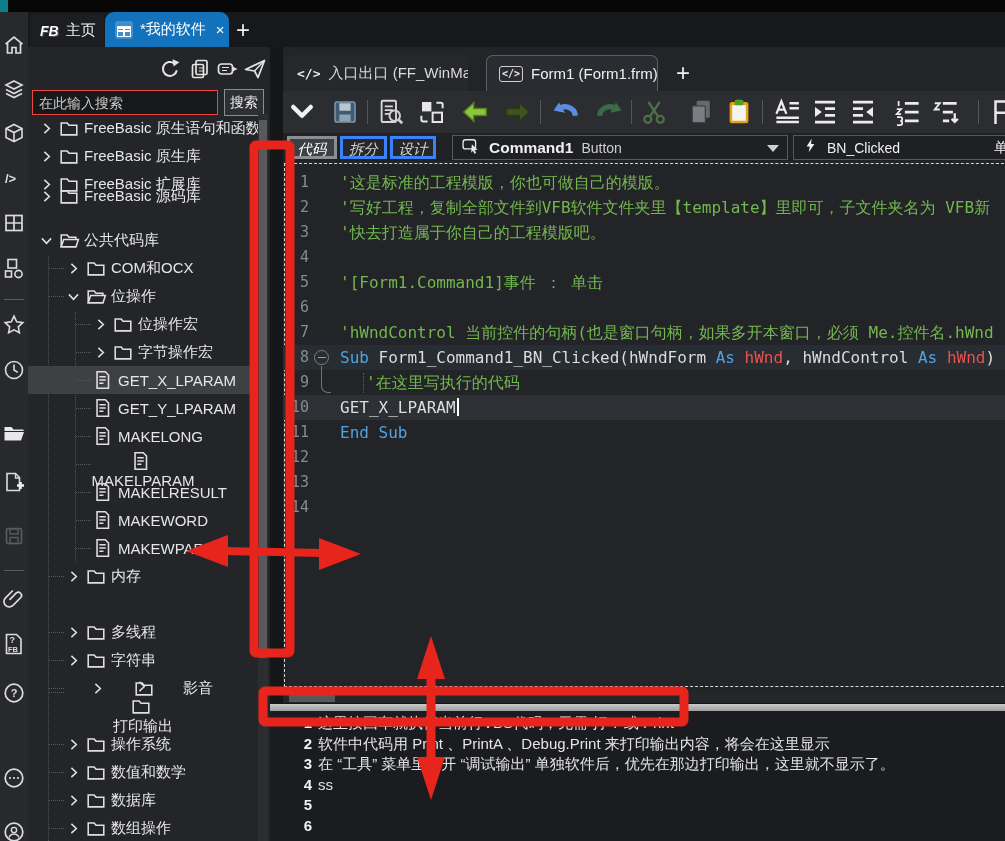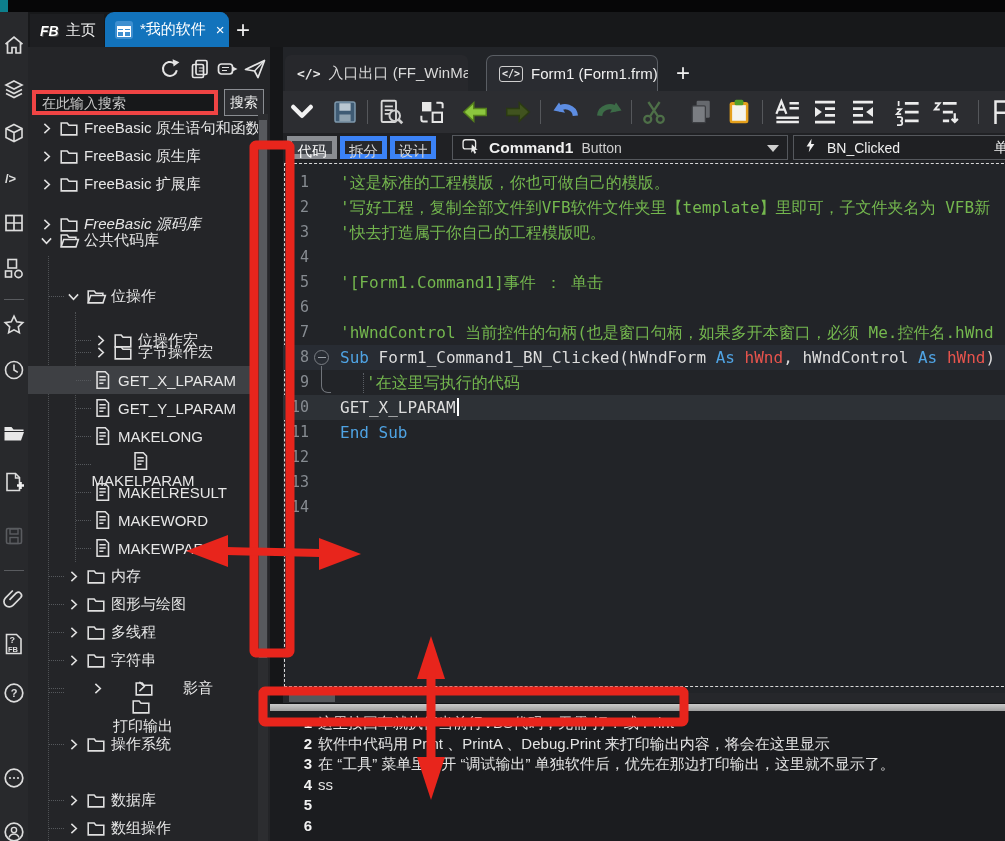--- a/index.html
+++ b/index.html
@@ -36,7 +36,7 @@
   #tree-panel{left:28px;top:47px;width:242px;height:794px;background:#242528;overflow:hidden;}
   .tree-hicon{position:absolute;top:10px;width:24px;height:24px;}
   #tree-search-input{position:absolute;left:4px;top:43px;width:186px;height:25px;background:#17181a;
-     border:4px solid #ef4444;color:#d8d8d8;font-size:14px;padding:0 6px;box-sizing:border-box;
+     border:1px solid #ef4444;color:#d8d8d8;font-size:14px;padding:0 6px;box-sizing:border-box;
      font-family:"Liberation Sans",sans-serif;}
   #tree-search-input::placeholder{color:#c9c9c9;opacity:1;}
   #tree-search-btn{position:absolute;left:196px;top:42px;width:40px;height:27px;background:#2e2f33;

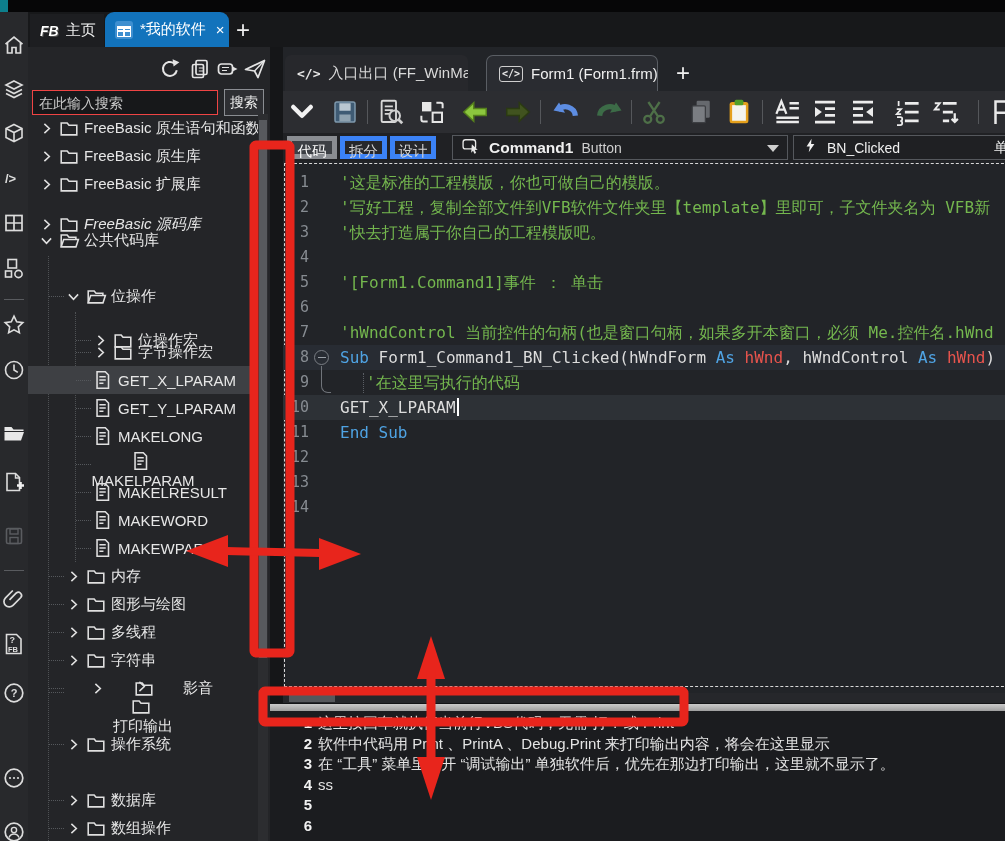--- a/index.html
+++ b/index.html
@@ -68,7 +68,7 @@
   .tb-sep{position:absolute;top:9px;width:1px;height:24px;background:#55575b;}
   #subtabs{position:absolute;left:0;top:86px;width:722px;height:28px;background:#202124;}
   .vtab{position:absolute;top:3px;height:23px;line-height:21px;text-align:center;font-size:14.5px;
-        border:5px solid #3b82f6;background:#26272a;color:#d6d6d6;box-sizing:border-box;}
+        border:3px solid #3b82f6;background:#26272a;color:#d6d6d6;box-sizing:border-box;font-style:italic;}
   .vtab.active{background:#3c3f44;border-color:#8a8d92;color:#fff;}
   .combo{position:absolute;top:2px;height:25px;border:1px solid #55585d;background:#1f2023;
          display:flex;align-items:center;gap:8px;padding:0 8px;box-sizing:border-box;color:#f0f0f0;}

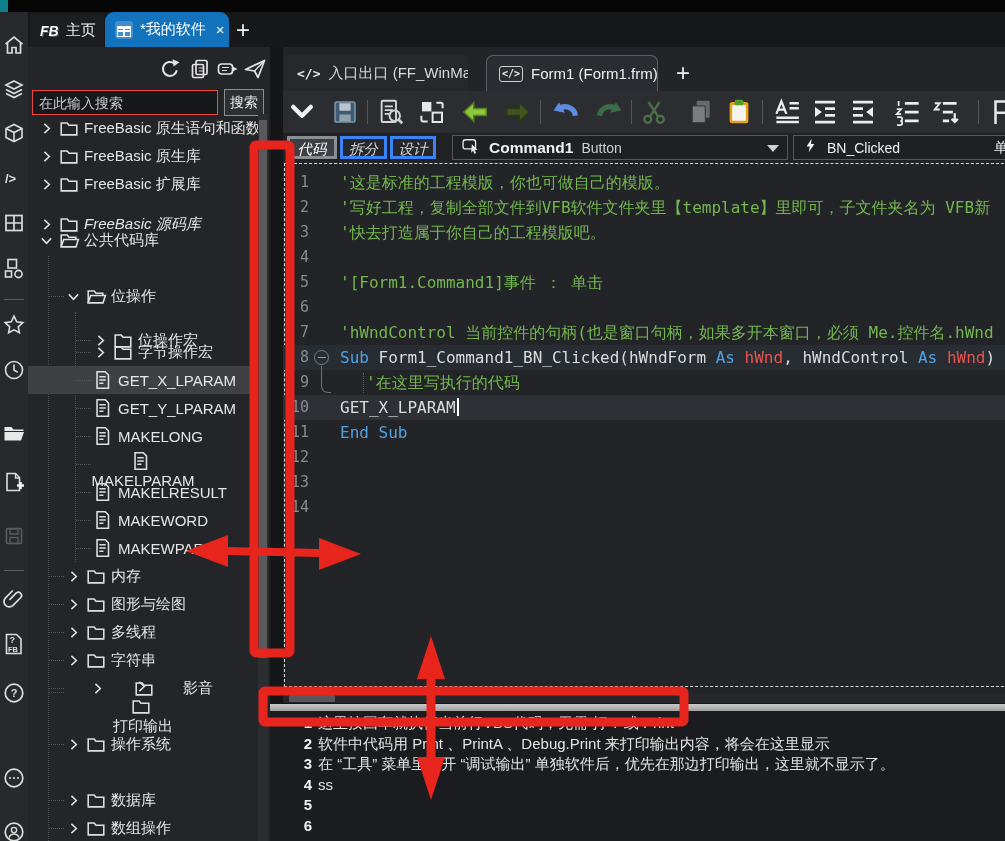--- a/index.html
+++ b/index.html
@@ -249,7 +249,7 @@
           </svg></span>
         <span>FreeBasic 扩展库</span>
       </div>
-      <div class="trow" style="top: 96px; font-style: italic;">
+      <div class="trow" style="top: 68px;">
         <span style="display: inline-block; width: 10px; flex: 0 0 auto;"></span>
         <span class="tchev"><svg viewBox="0 0 24 24" width="17" height="17">
             <path d="M9 5.5L16 12l-7 6.5" fill="none" stroke="#e0e0e0" stroke-width="2.2"></path>

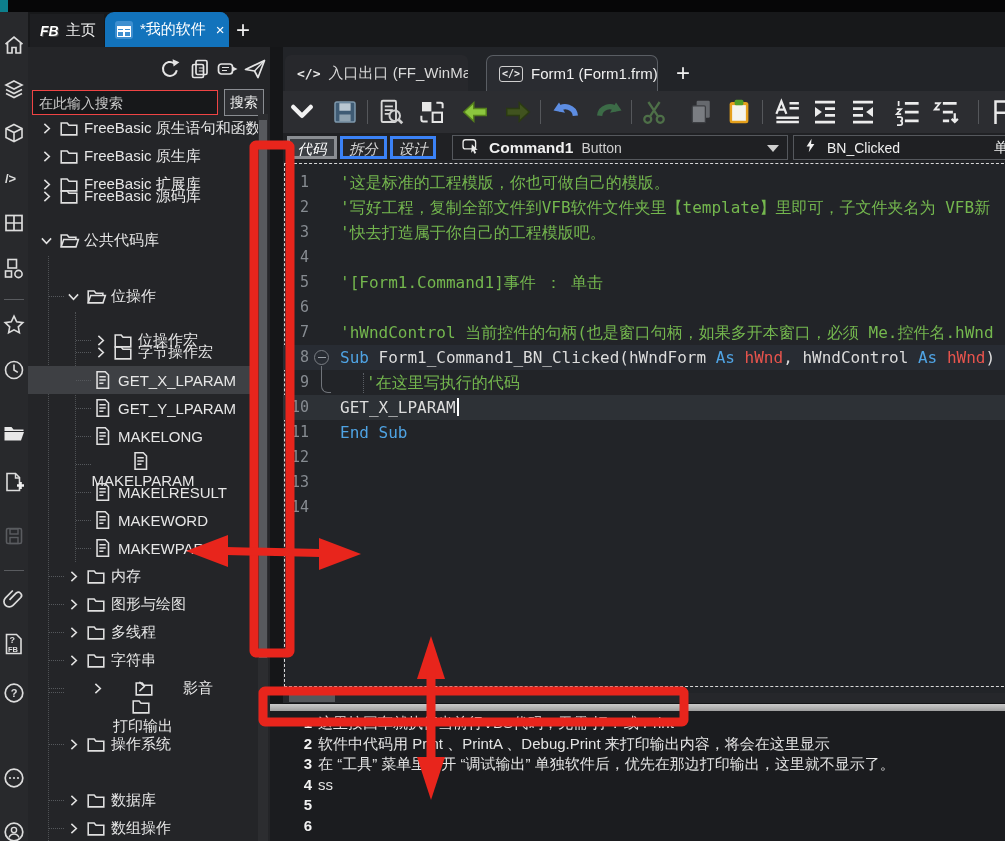--- a/index.html
+++ b/index.html
@@ -270,6 +270,17 @@
           </svg></span>
         <span>公共代码库</span>
       </div>
+      <div class="trow" style="top: 140px;">
+        <span class="hconn" style="left: 21px; width: 15px;"></span>
+        <span style="display: inline-block; width: 37px; flex: 0 0 auto;"></span>
+        <span class="tchev"><svg viewBox="0 0 24 24" width="17" height="17">
+            <path d="M9 5.5L16 12l-7 6.5" fill="none" stroke="#e0e0e0" stroke-width="2.2"></path>
+          </svg></span>
+        <span class="tico"><svg viewBox="0 0 24 24" width="22" height="22">
+            <path d="M3.5 19.5v-13H10l2 2.5h8.5v10.5z" fill="none" stroke="#e0e0e0" stroke-width="1.7"></path>
+          </svg></span>
+        <span>COM和OCX</span>
+      </div>
       <div class="trow" style="top: 168px;">
         <span class="hconn" style="left: 21px; width: 15px;"></span>
         <span style="display: inline-block; width: 37px; flex: 0 0 auto;"></span>

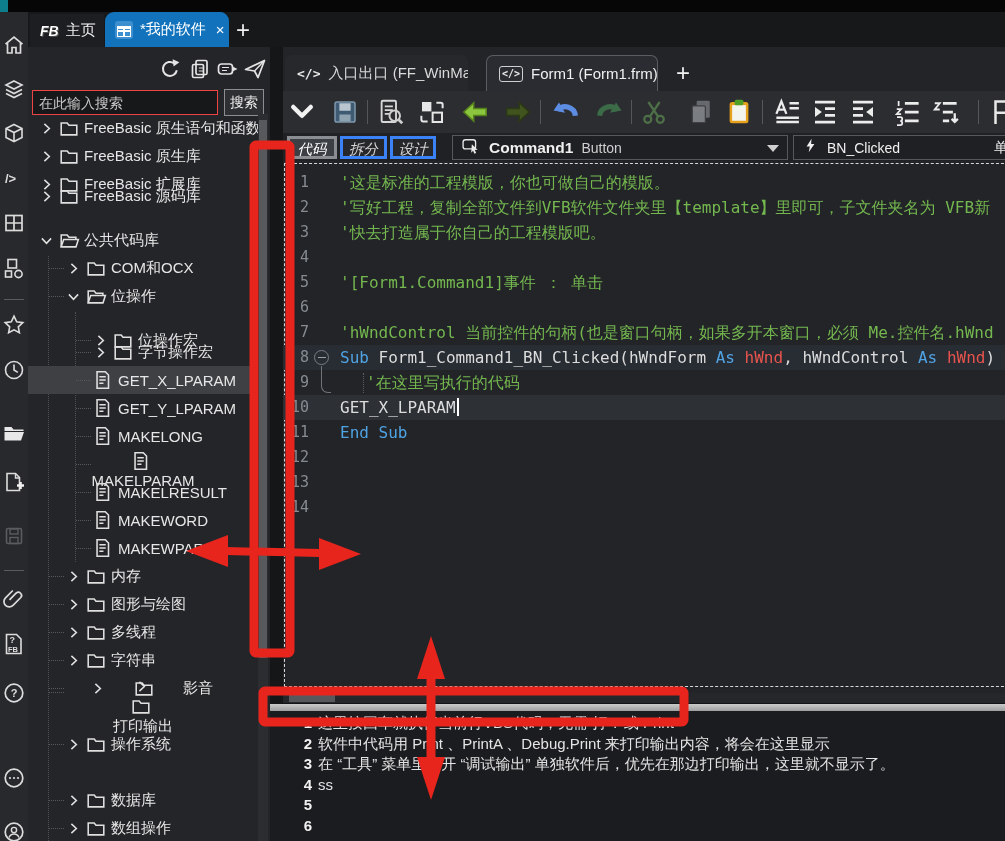--- a/index.html
+++ b/index.html
@@ -293,7 +293,7 @@
           </svg></span>
         <span>位操作</span>
       </div>
-      <div class="trow" style="top: 212px;">
+      <div class="trow" style="top: 196px;">
         <span class="hconn" style="left: 48px; width: 15px;"></span>
         <span style="display: inline-block; width: 64px; flex: 0 0 auto;"></span>
         <span class="tchev"><svg viewBox="0 0 24 24" width="17" height="17">

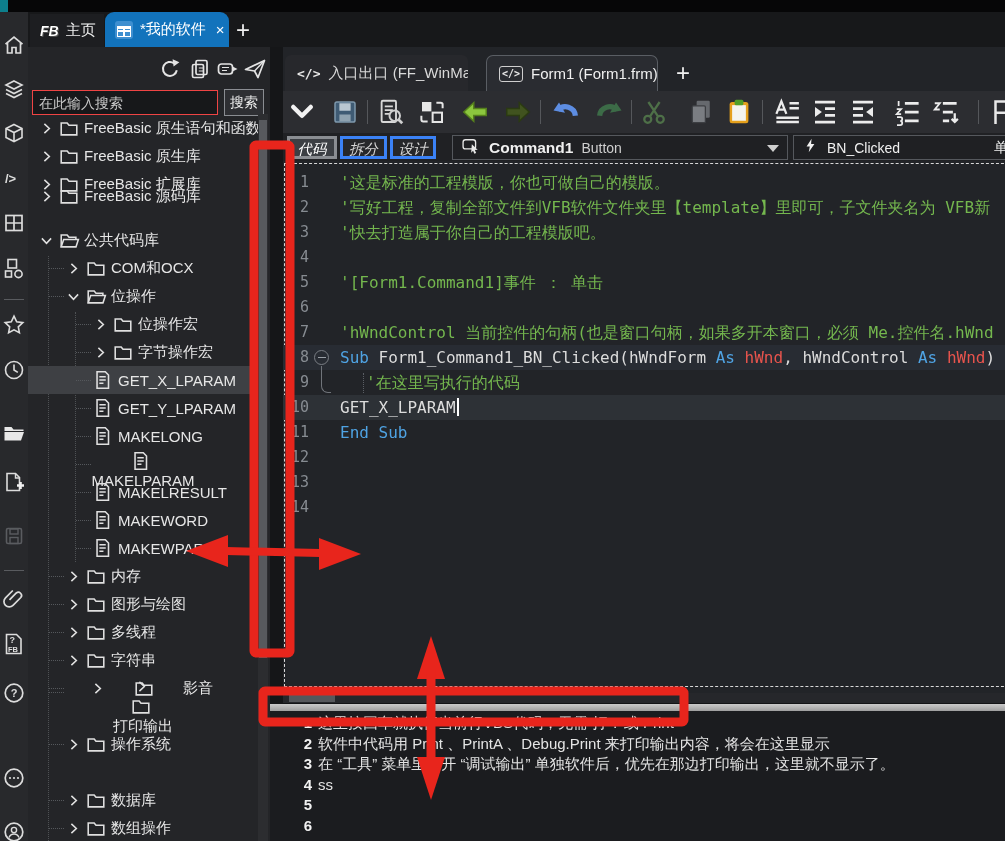--- a/index.html
+++ b/index.html
@@ -389,17 +389,6 @@
           </svg></span>
         <span>内存</span>
       </div>
-      <div class="trow" style="top: 476px;">
-        <span class="hconn" style="left: 21px; width: 15px;"></span>
-        <span style="display: inline-block; width: 37px; flex: 0 0 auto;"></span>
-        <span class="tchev"><svg viewBox="0 0 24 24" width="17" height="17">
-            <path d="M9 5.5L16 12l-7 6.5" fill="none" stroke="#e0e0e0" stroke-width="2.2"></path>
-          </svg></span>
-        <span class="tico"><svg viewBox="0 0 24 24" width="22" height="22">
-            <path d="M3.5 19.5v-13H10l2 2.5h8.5v10.5z" fill="none" stroke="#e0e0e0" stroke-width="1.7"></path>
-          </svg></span>
-        <span>图形与绘图</span>
-      </div>
       <div class="trow" style="top: 504px;">
         <span class="hconn" style="left: 21px; width: 15px;"></span>
         <span style="display: inline-block; width: 37px; flex: 0 0 auto;"></span>

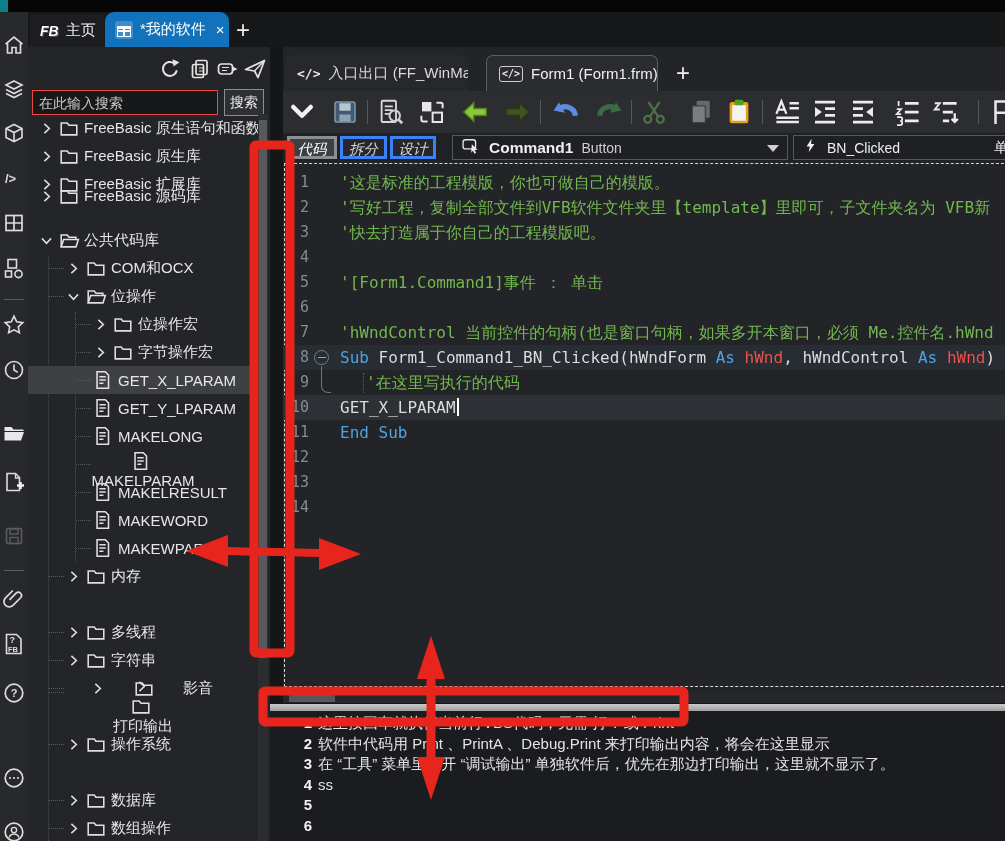--- a/index.html
+++ b/index.html
@@ -444,6 +444,17 @@
           </svg></span>
         <span>操作系统</span>
       </div>
+      <div class="trow" style="top: 644px;">
+        <span class="hconn" style="left: 21px; width: 15px;"></span>
+        <span style="display: inline-block; width: 37px; flex: 0 0 auto;"></span>
+        <span class="tchev"><svg viewBox="0 0 24 24" width="17" height="17">
+            <path d="M9 5.5L16 12l-7 6.5" fill="none" stroke="#e0e0e0" stroke-width="2.2"></path>
+          </svg></span>
+        <span class="tico"><svg viewBox="0 0 24 24" width="22" height="22">
+            <path d="M3.5 19.5v-13H10l2 2.5h8.5v10.5z" fill="none" stroke="#e0e0e0" stroke-width="1.7"></path>
+          </svg></span>
+        <span>数值和数学</span>
+      </div>
       <div class="trow" style="top: 672px;">
         <span class="hconn" style="left: 21px; width: 15px;"></span>
         <span style="display: inline-block; width: 37px; flex: 0 0 auto;"></span>

